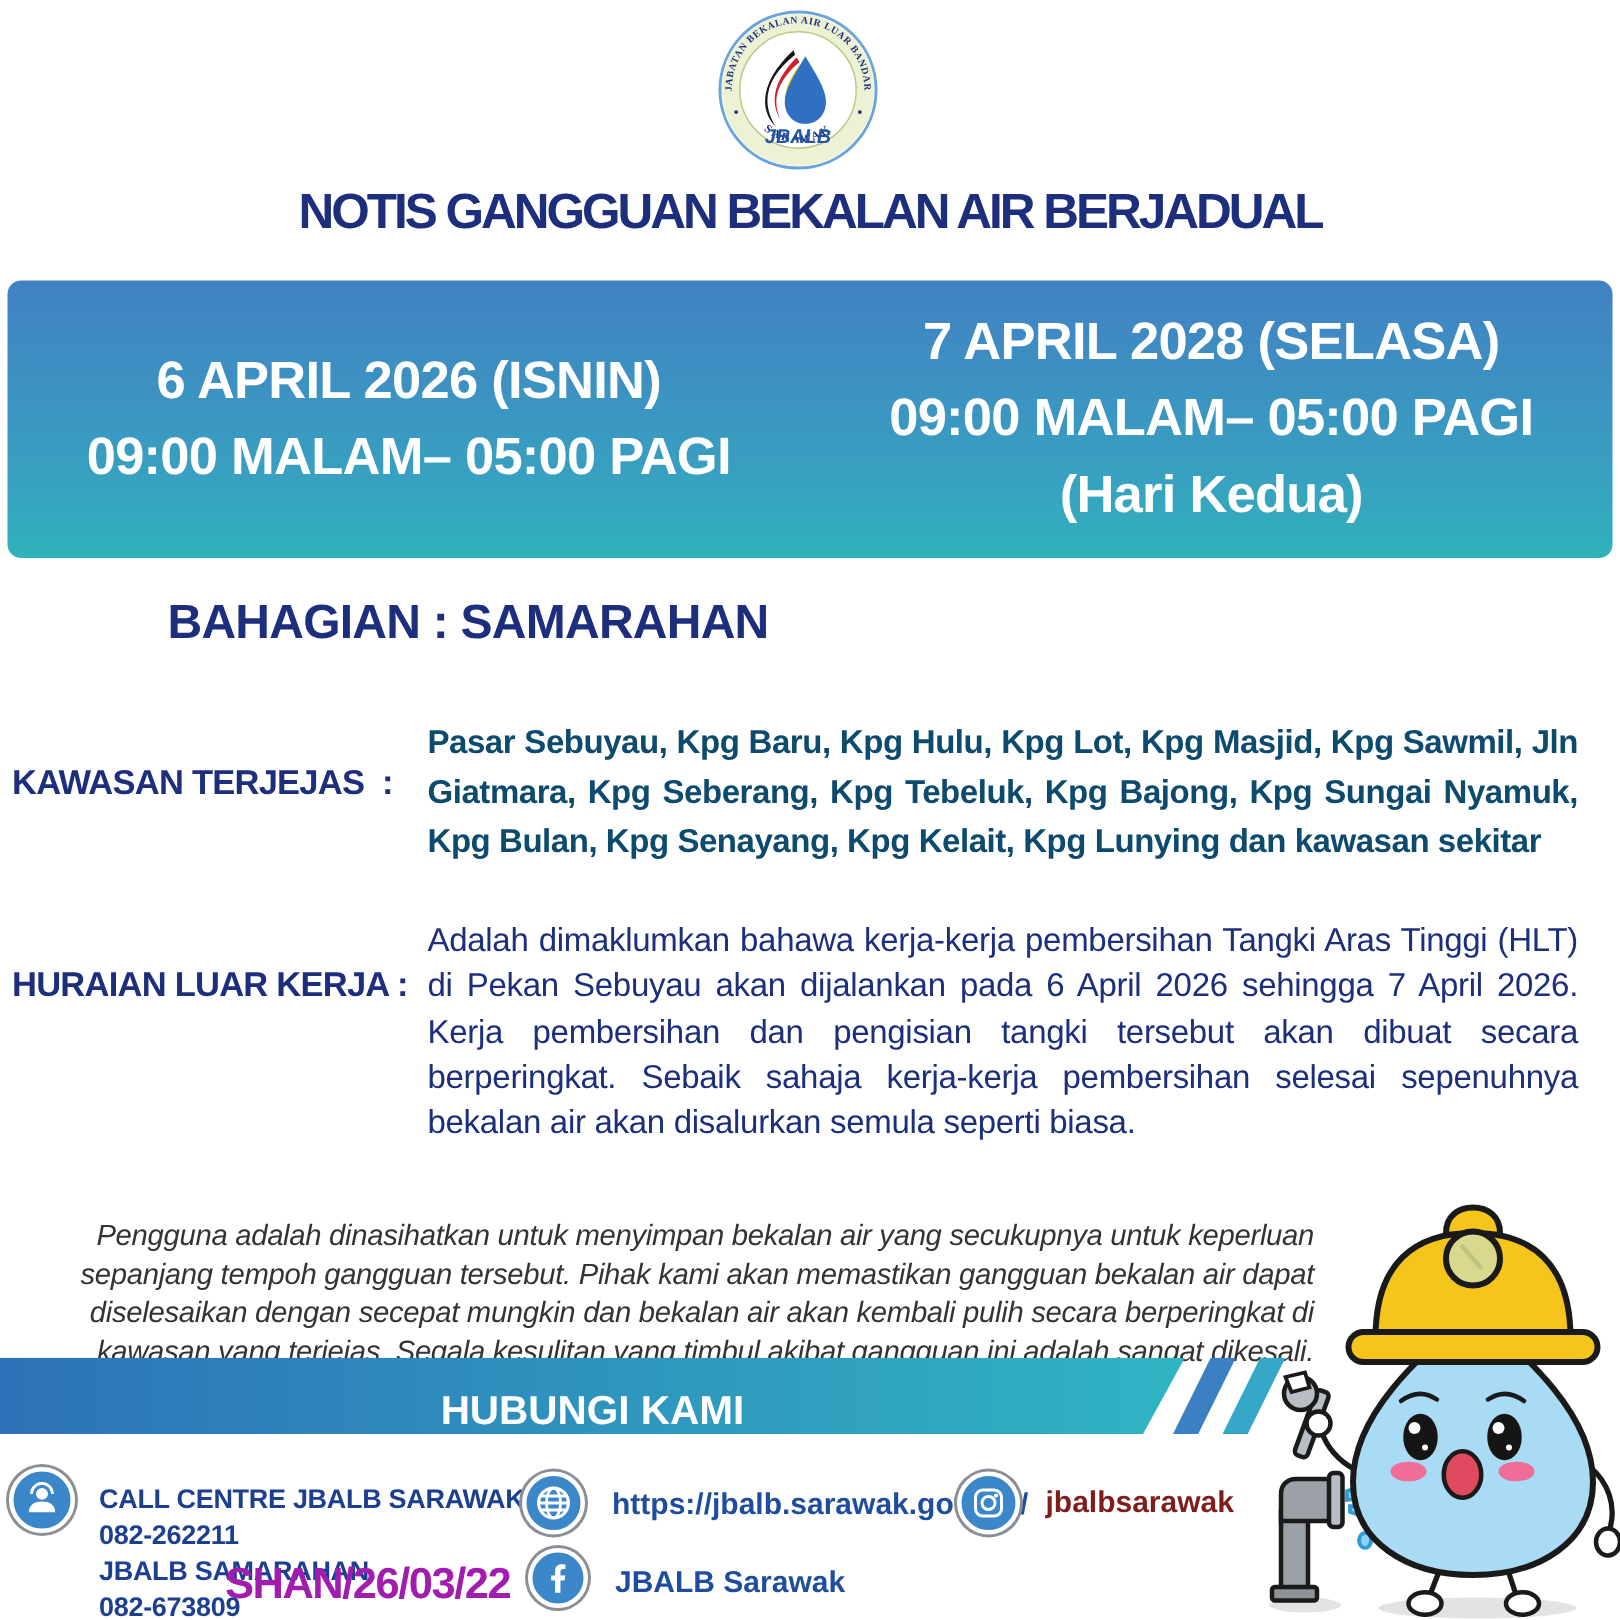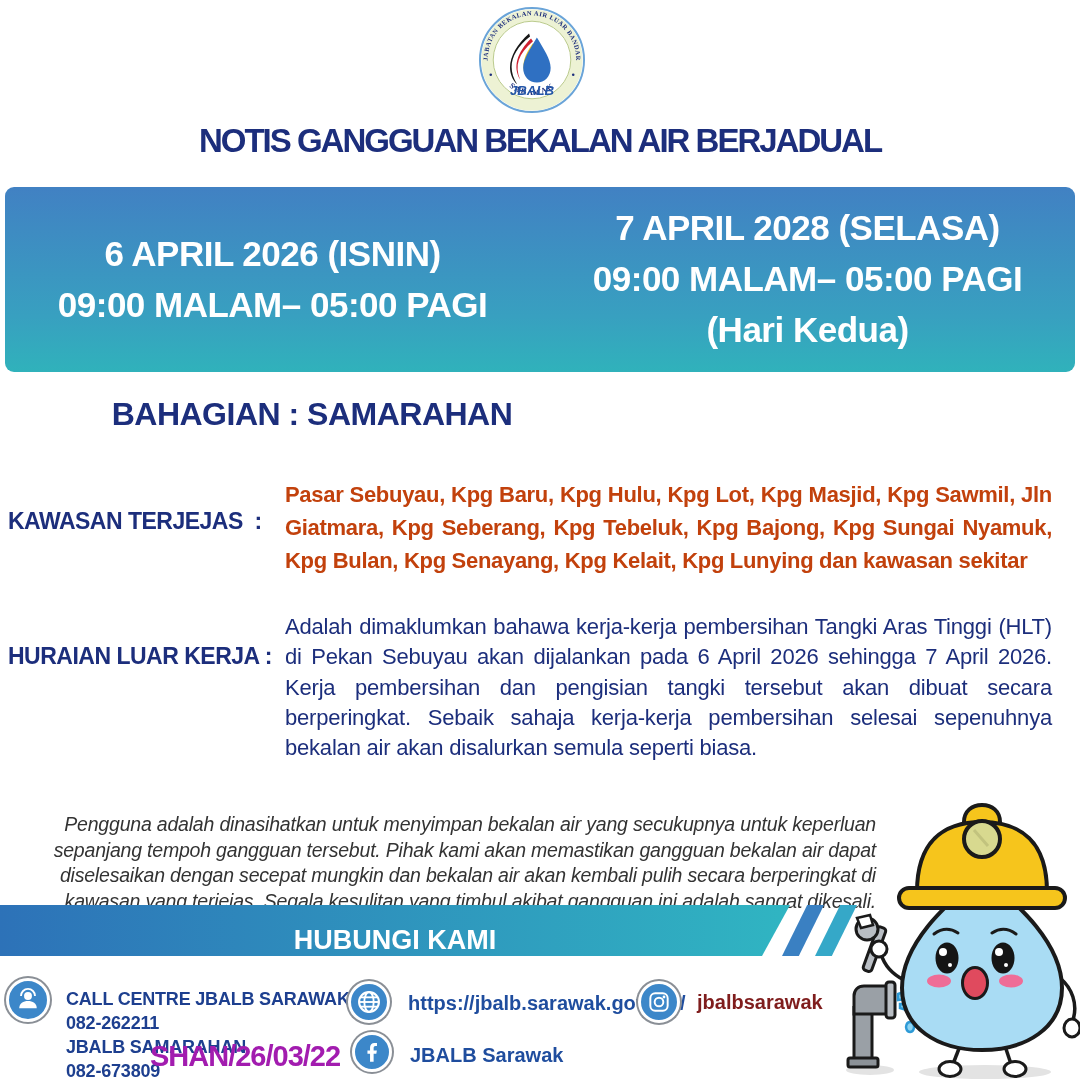--- a/index.html
+++ b/index.html
@@ -50,7 +50,7 @@
   .kawasan-label { top:508px; }
   .kawasan-text {
     position:absolute; left:285px; right:28px; top:478px;
-    font-size:22px; font-weight:bold; color:#c2410c; line-height:1.5;
+    font-size:22px; font-weight:bold; color:#0c4a6e; line-height:1.5;
     text-align:justify; letter-spacing:-0.3px;
   }
   .huraian-label { top:643px; }

